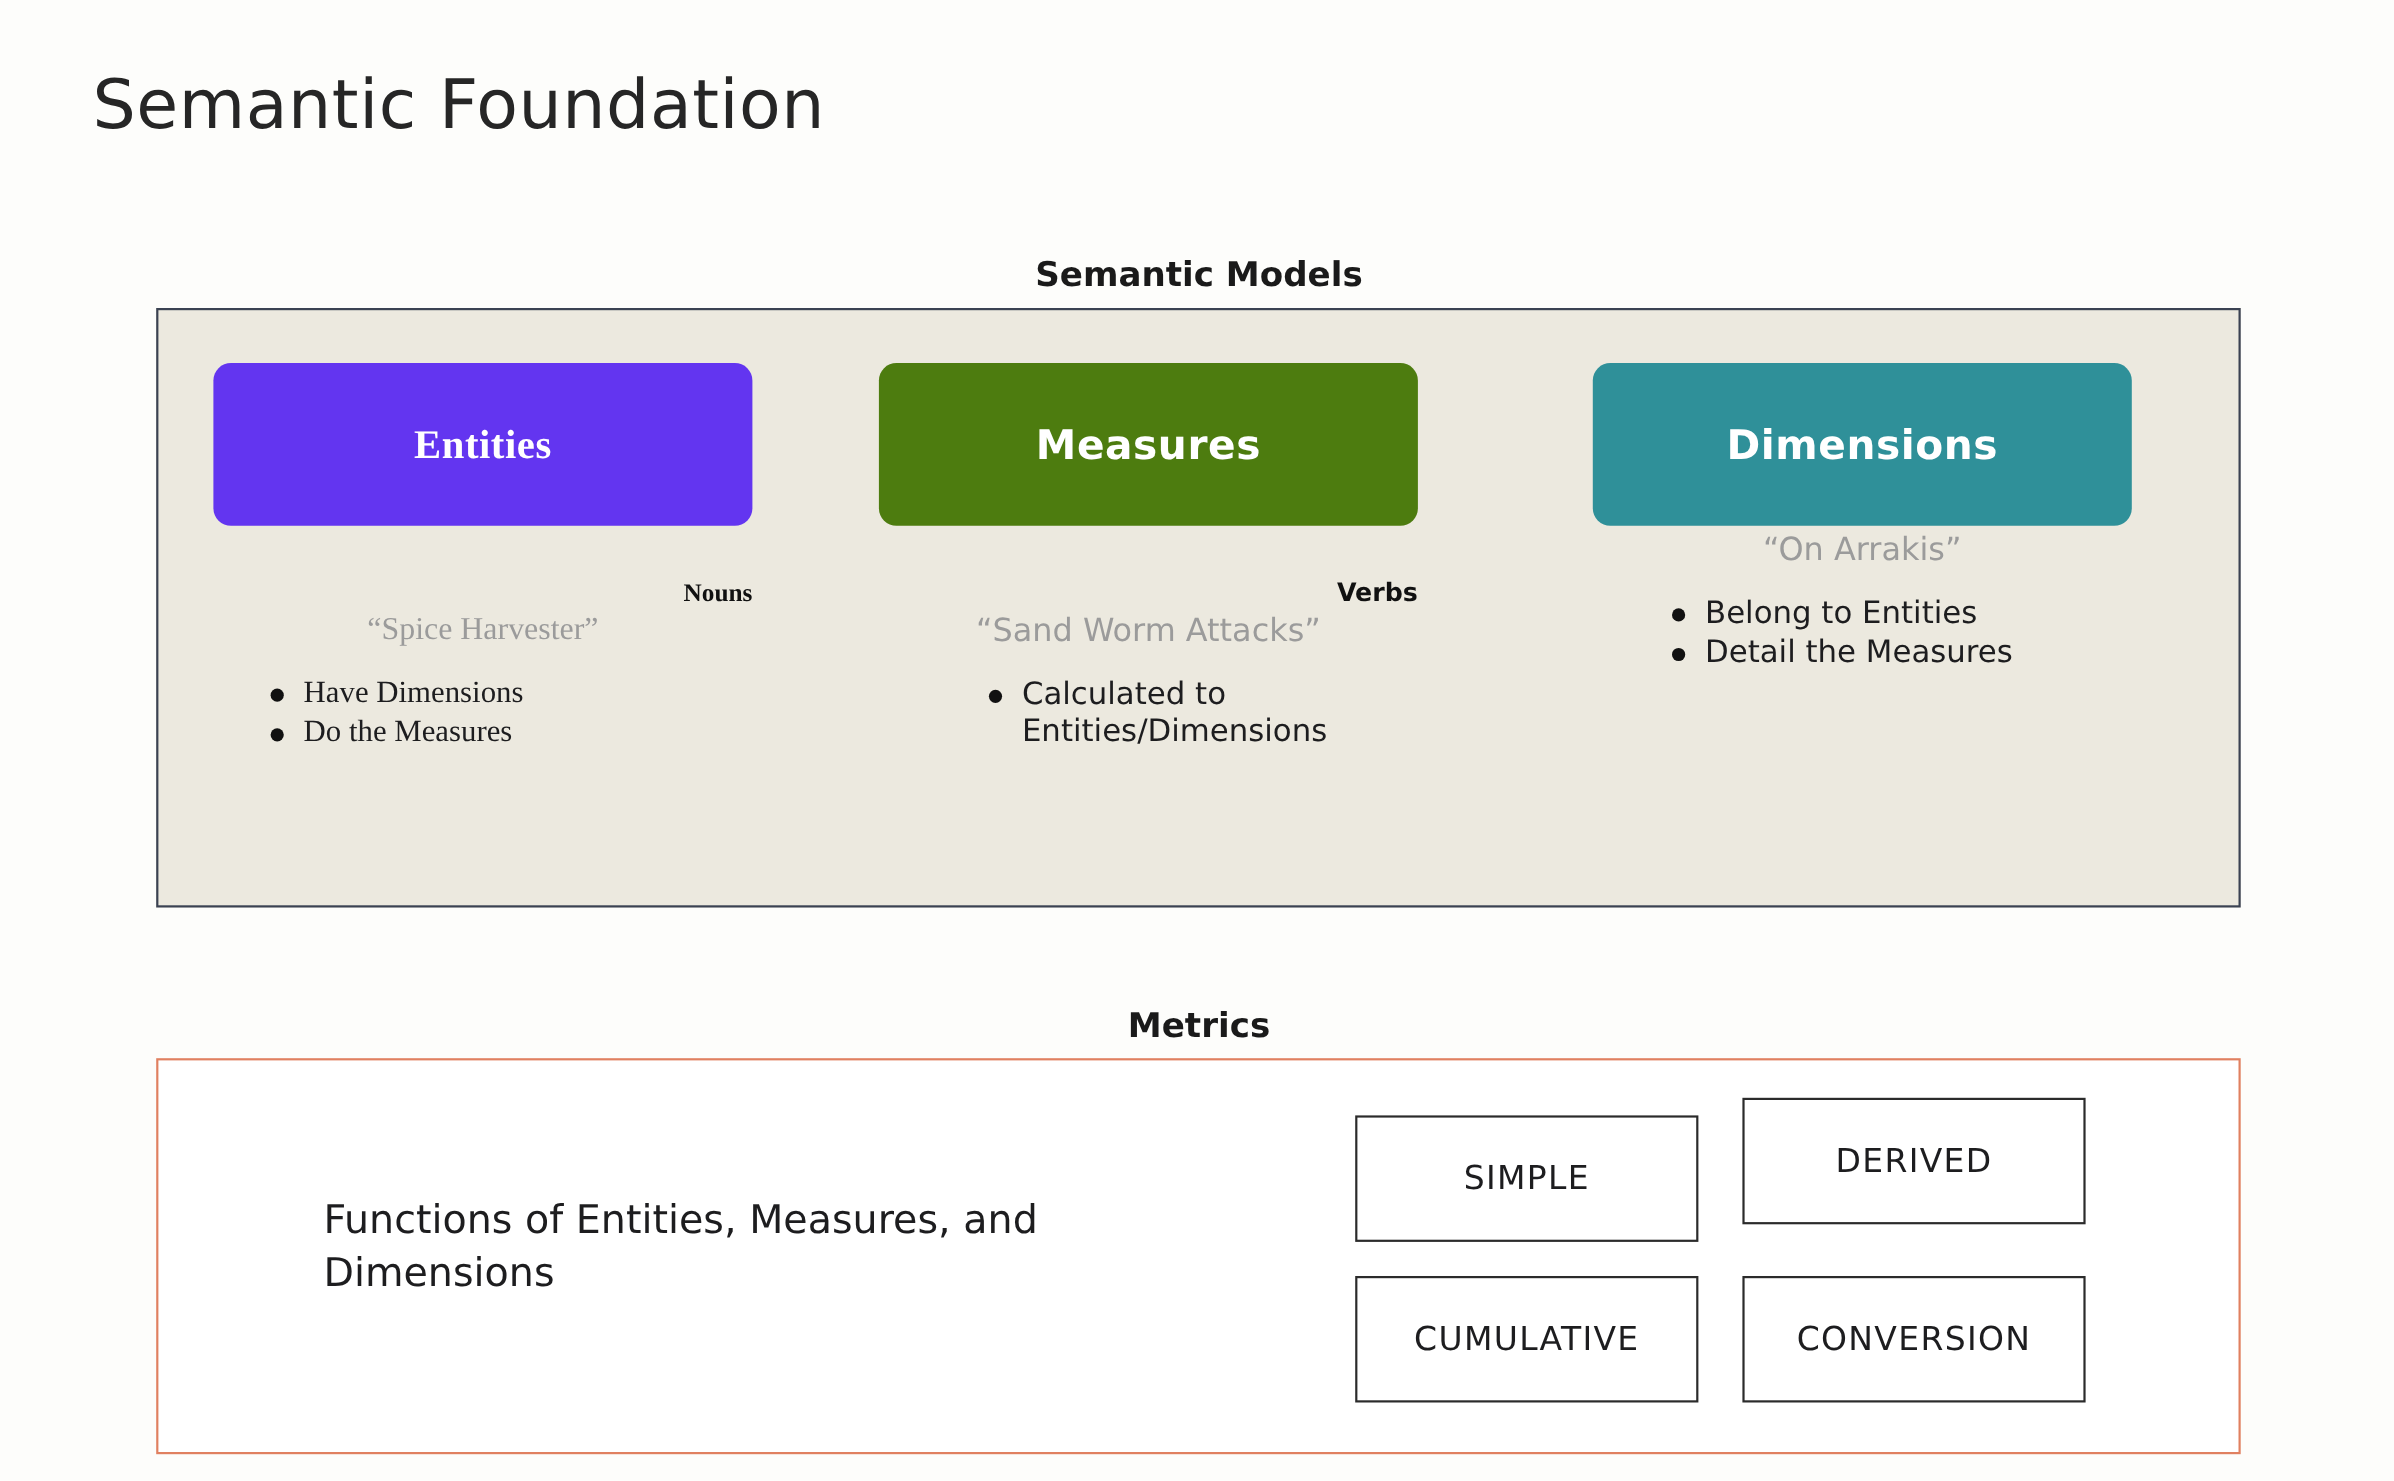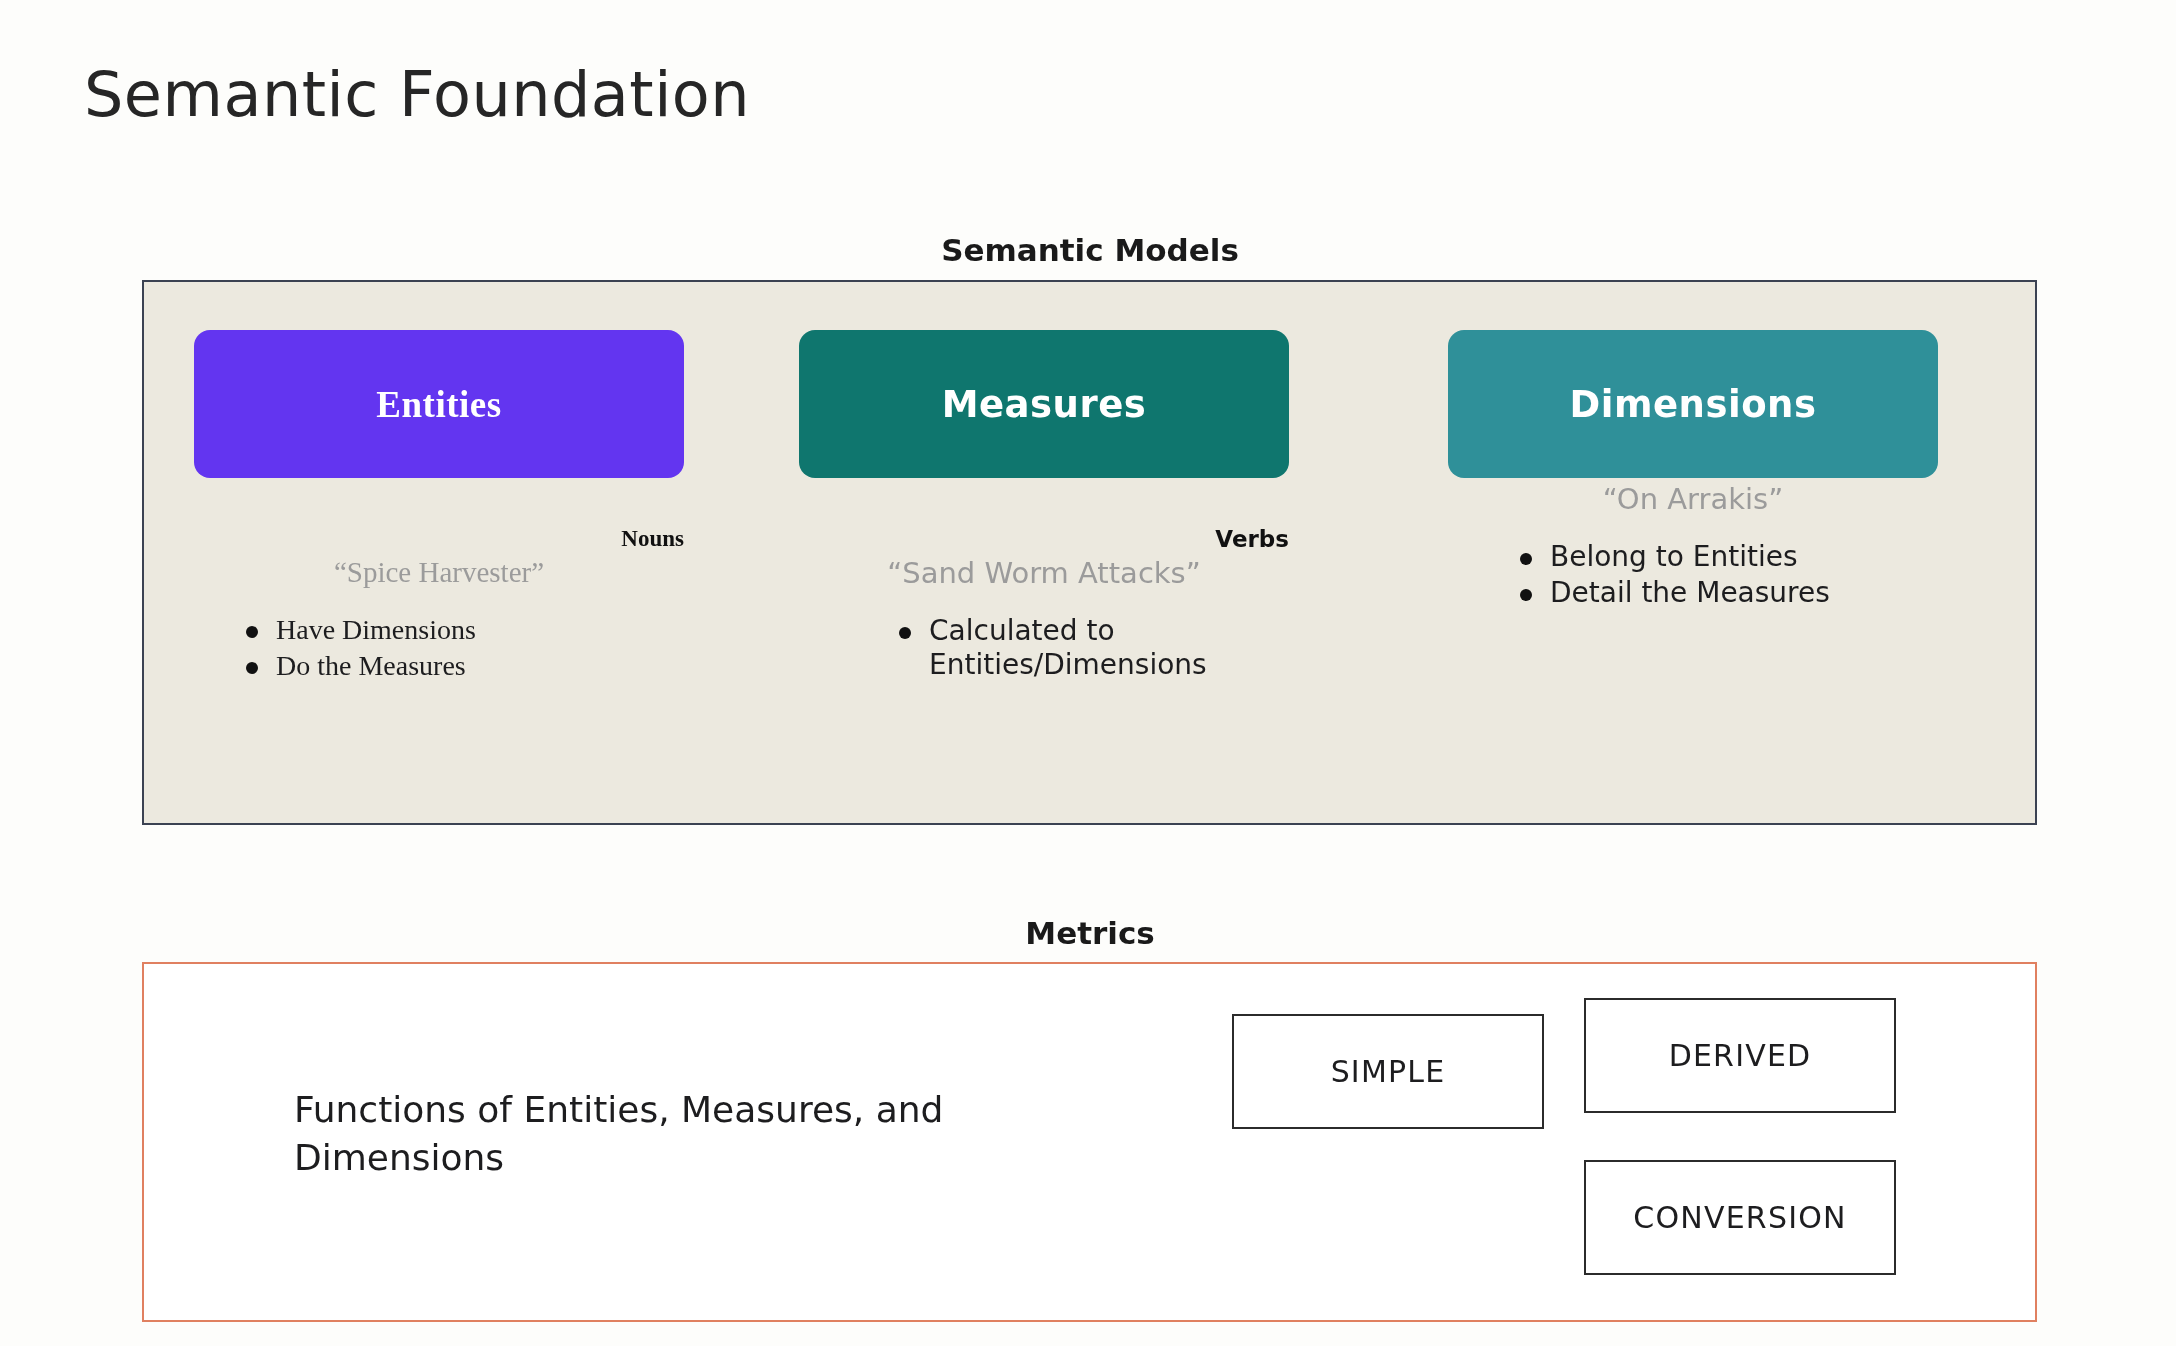--- a/index.html
+++ b/index.html
@@ -76,7 +76,7 @@
     box-sizing: border-box;
   }
   .chip-entities   { background: #6335f0; }
-  .chip-measures   { background: #0f766e; }
+  .chip-measures   { background: #4d7c0f; }
   .chip-dimensions { background: #2f9099; }
 
   .pos-title {

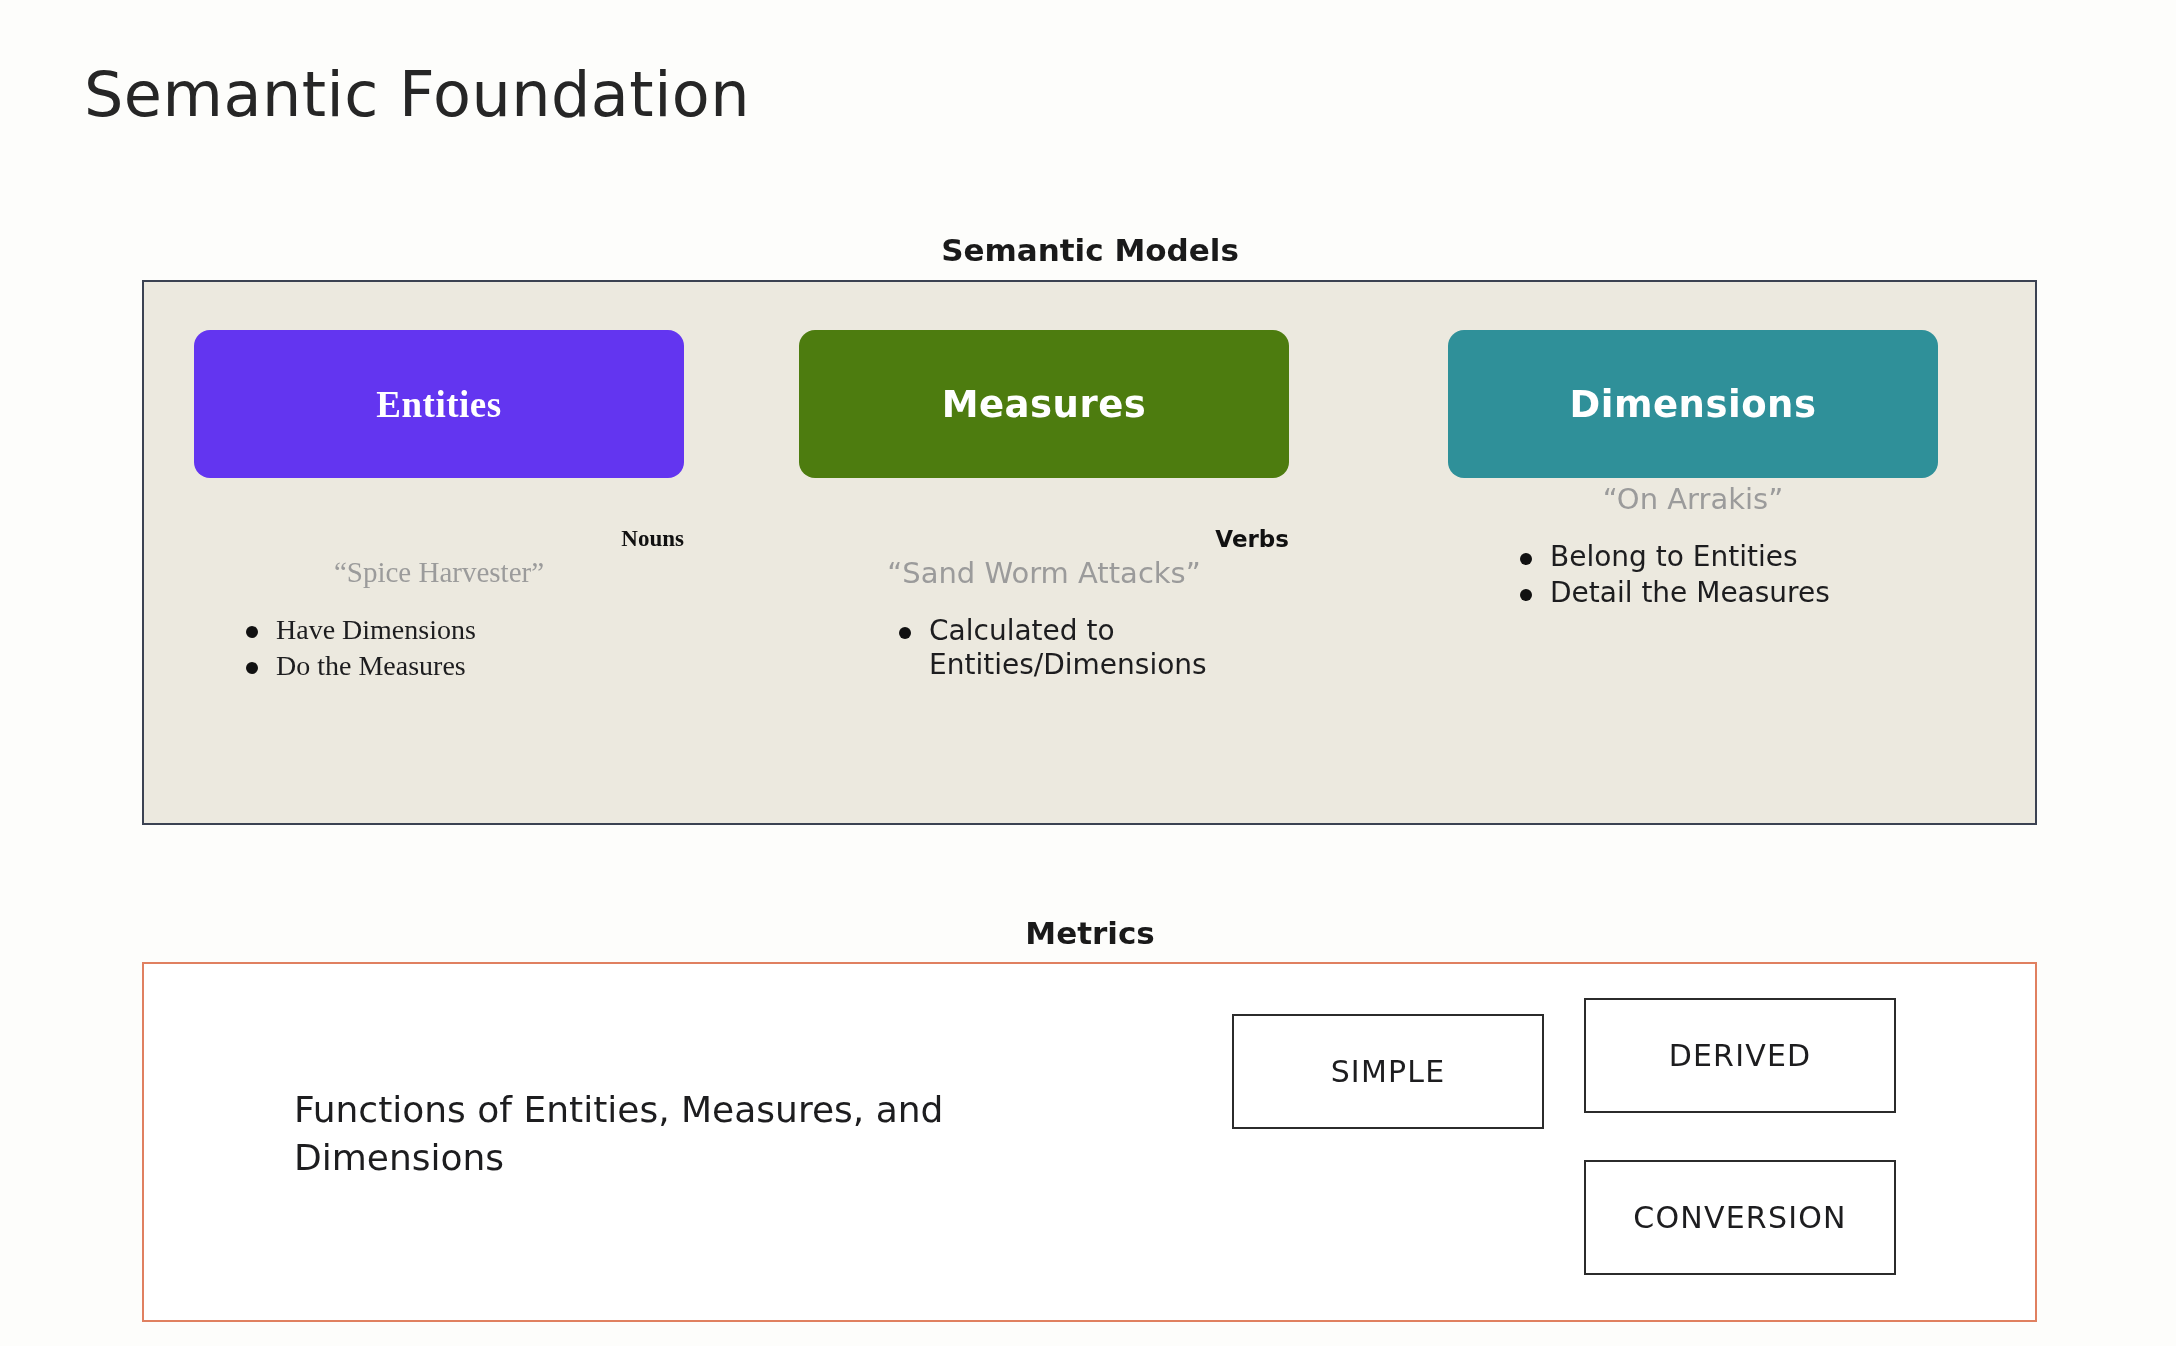--- a/index.html
+++ b/index.html
@@ -216,6 +216,7 @@
 
     <div class="metric-box mb-simple">SIMPLE</div>
     <div class="metric-box mb-derived">DERIVED</div>
+    <div class="metric-box mb-cumulative">CUMULATIVE</div>
     <div class="metric-box mb-conversion">CONVERSION</div>
   </div>
 

